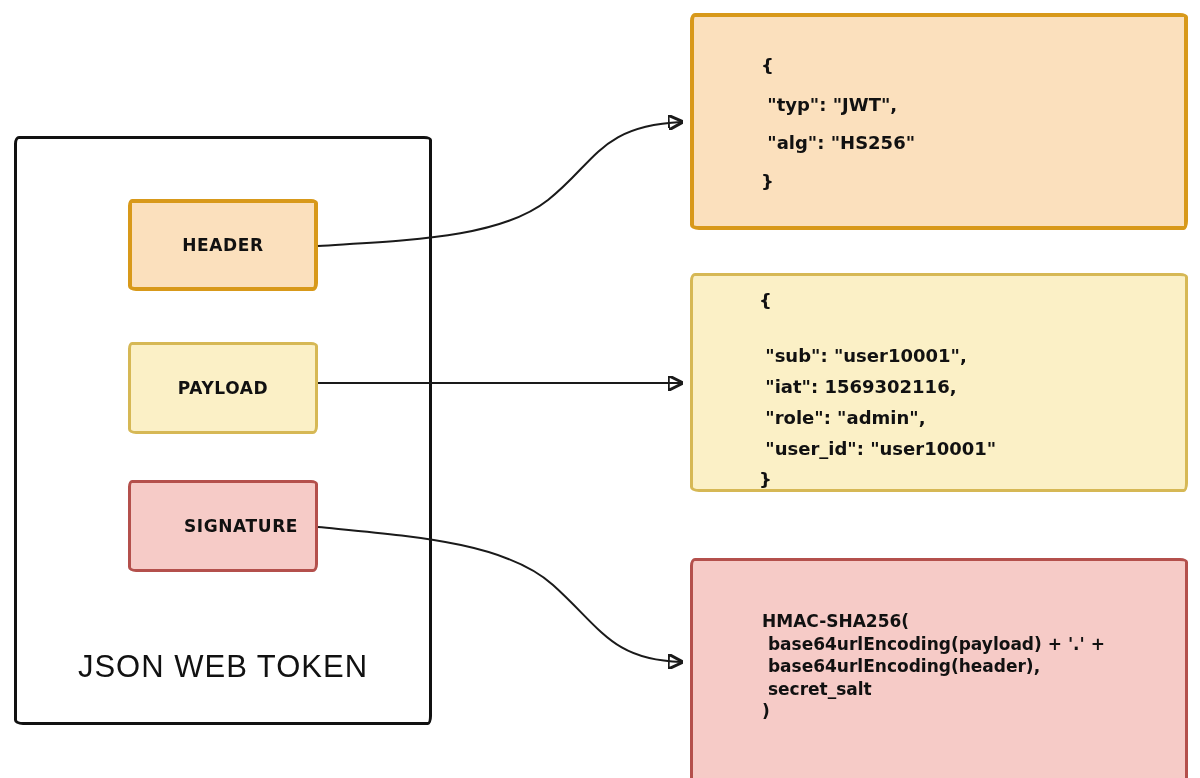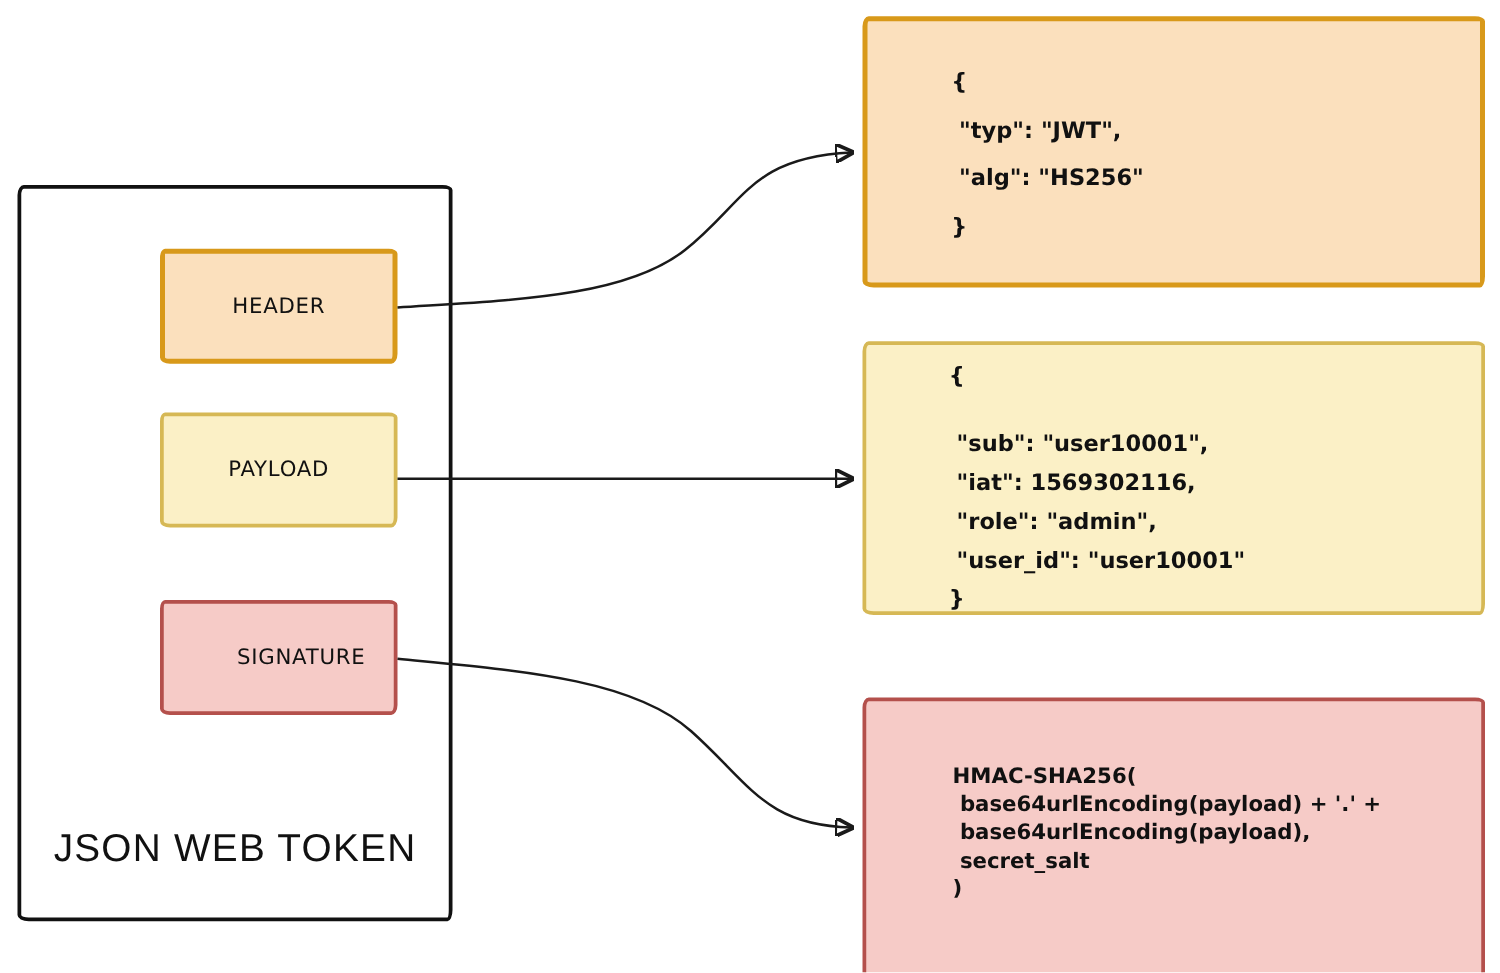--- a/index.html
+++ b/index.html
@@ -41,7 +41,7 @@
     border-radius:4px 7px 5px 8px / 7px 4px 8px 5px;
   }
   .part-box .part-label{
-    font-size:17px;font-weight:400;letter-spacing:0.6px;
+    font-size:17px;font-weight:700;letter-spacing:0.6px;
     white-space:pre;color:var(--ink);
   }
   .part-header   {top:199px;background:var(--header-fill);border:4px solid var(--header-border);}

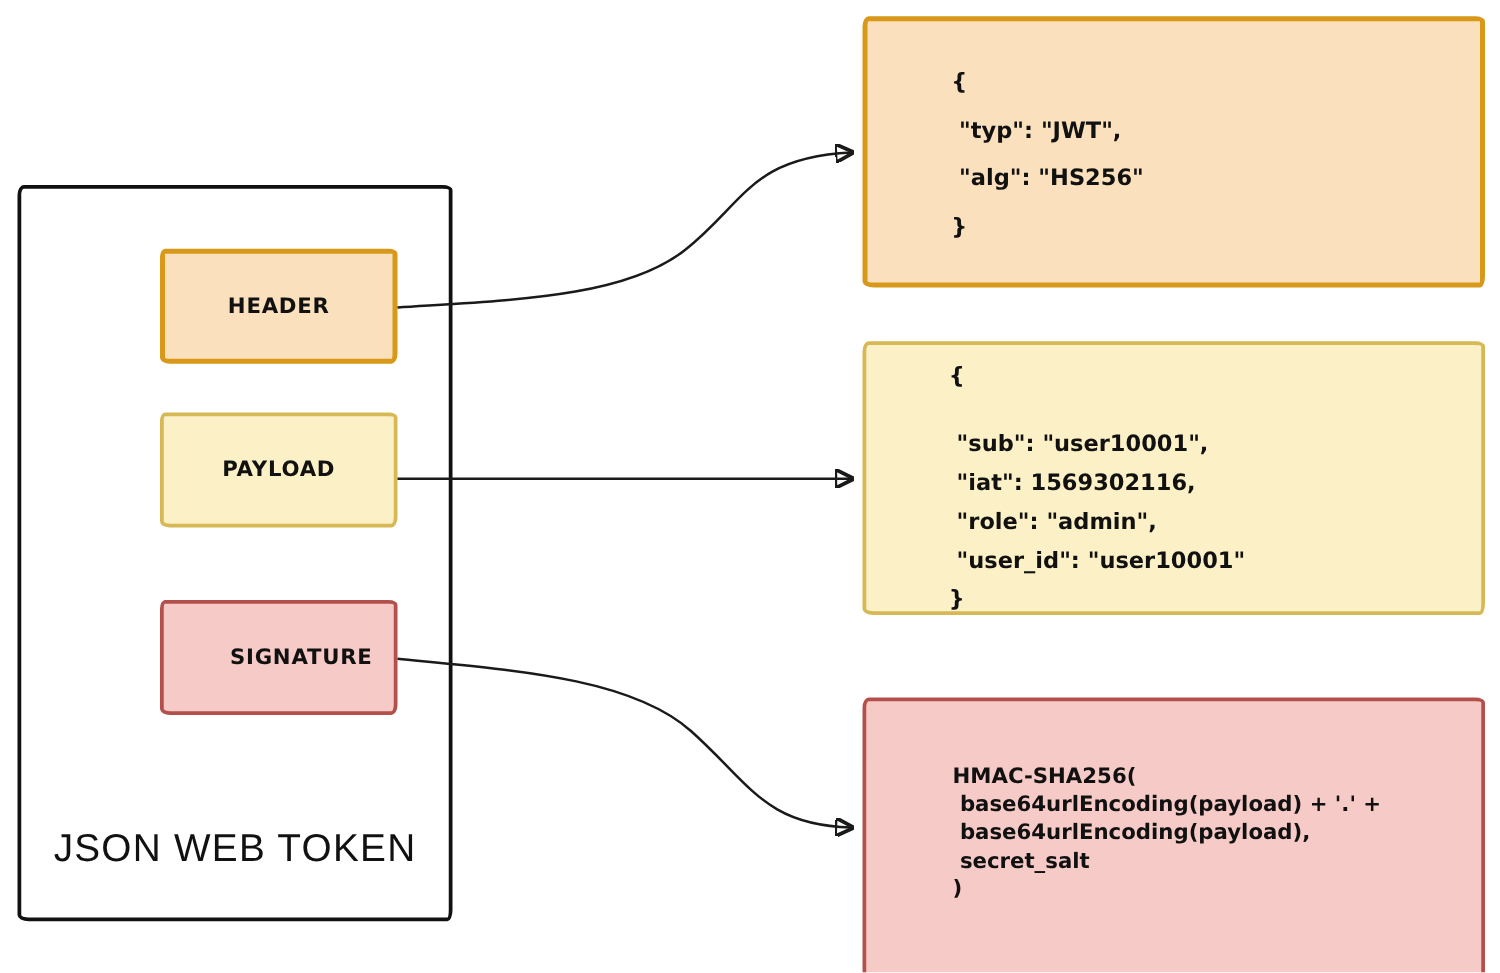--- a/index.html
+++ b/index.html
@@ -45,7 +45,7 @@
     white-space:pre;color:var(--ink);
   }
   .part-header   {top:199px;background:var(--header-fill);border:4px solid var(--header-border);}
-  .part-payload  {top:330px;background:var(--payload-fill);border:3px solid var(--payload-border);}
+  .part-payload  {top:342px;background:var(--payload-fill);border:3px solid var(--payload-border);}
   .part-signature{top:480px;background:var(--signature-fill);border:3px solid var(--signature-border);padding-left:36px;}
   
   .detail-box{

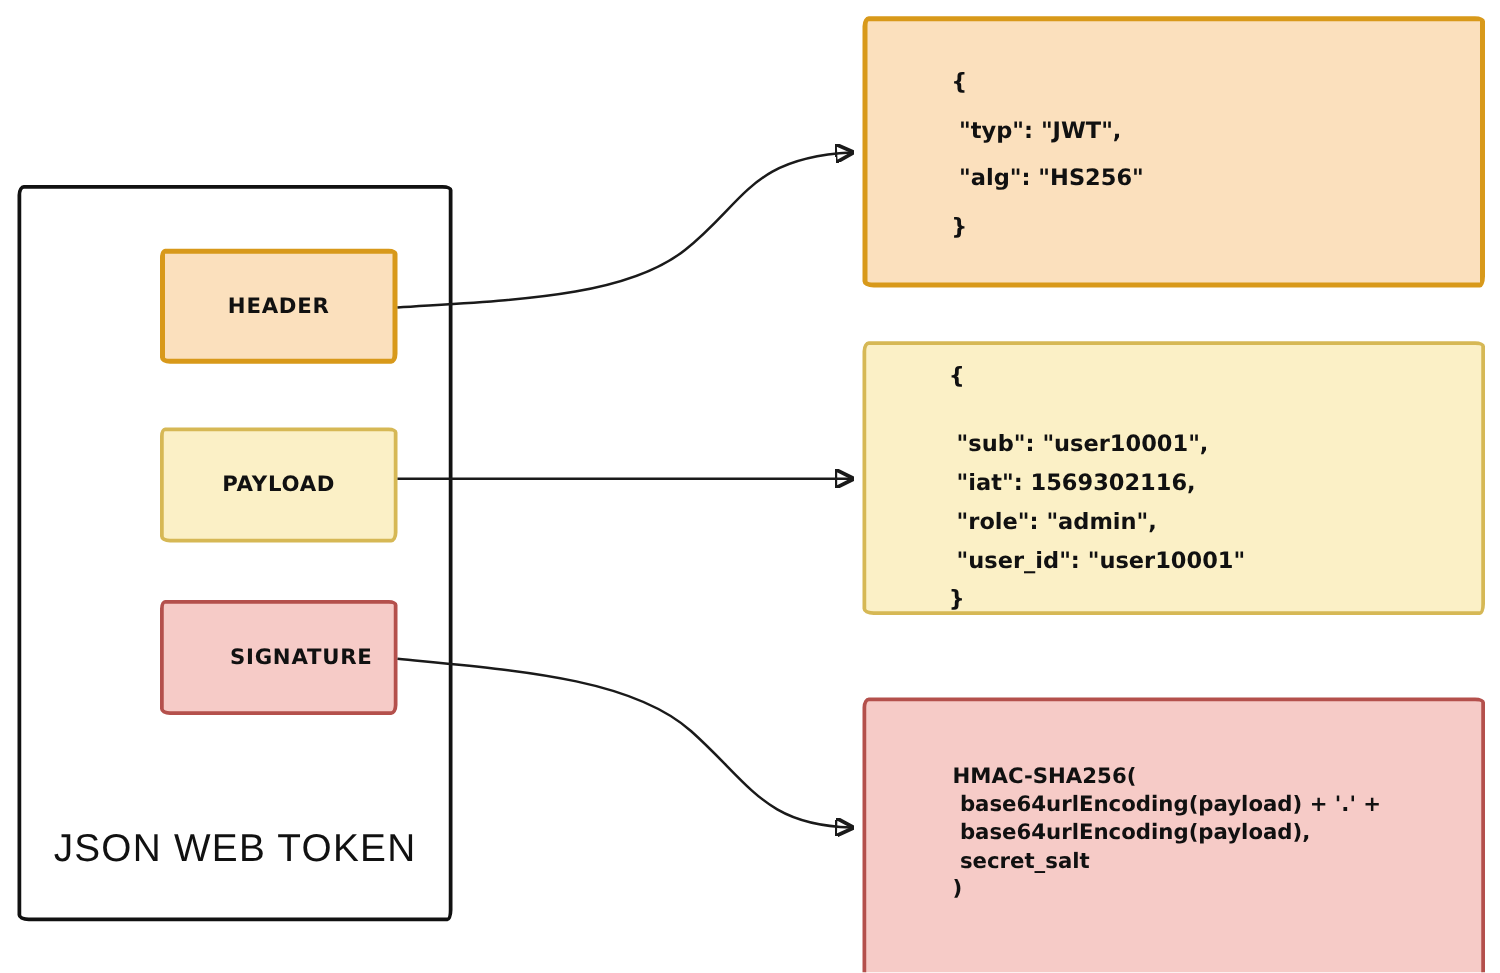--- a/index.html
+++ b/index.html
@@ -22,10 +22,9 @@
   }
   
   .jwt-box{
-    position:absolute;left:14px;top:136px;width:348px;height:589px;
+    position:absolute;left:14px;top:136px;width:418px;height:589px;
     border:3px solid var(--ink);background:transparent;
     border-radius:5px 8px 4px 9px / 8px 4px 9px 5px;
-    margin-top:12px;
   }
   .jwt-title{
     position:absolute;left:0;right:0;top:510px;

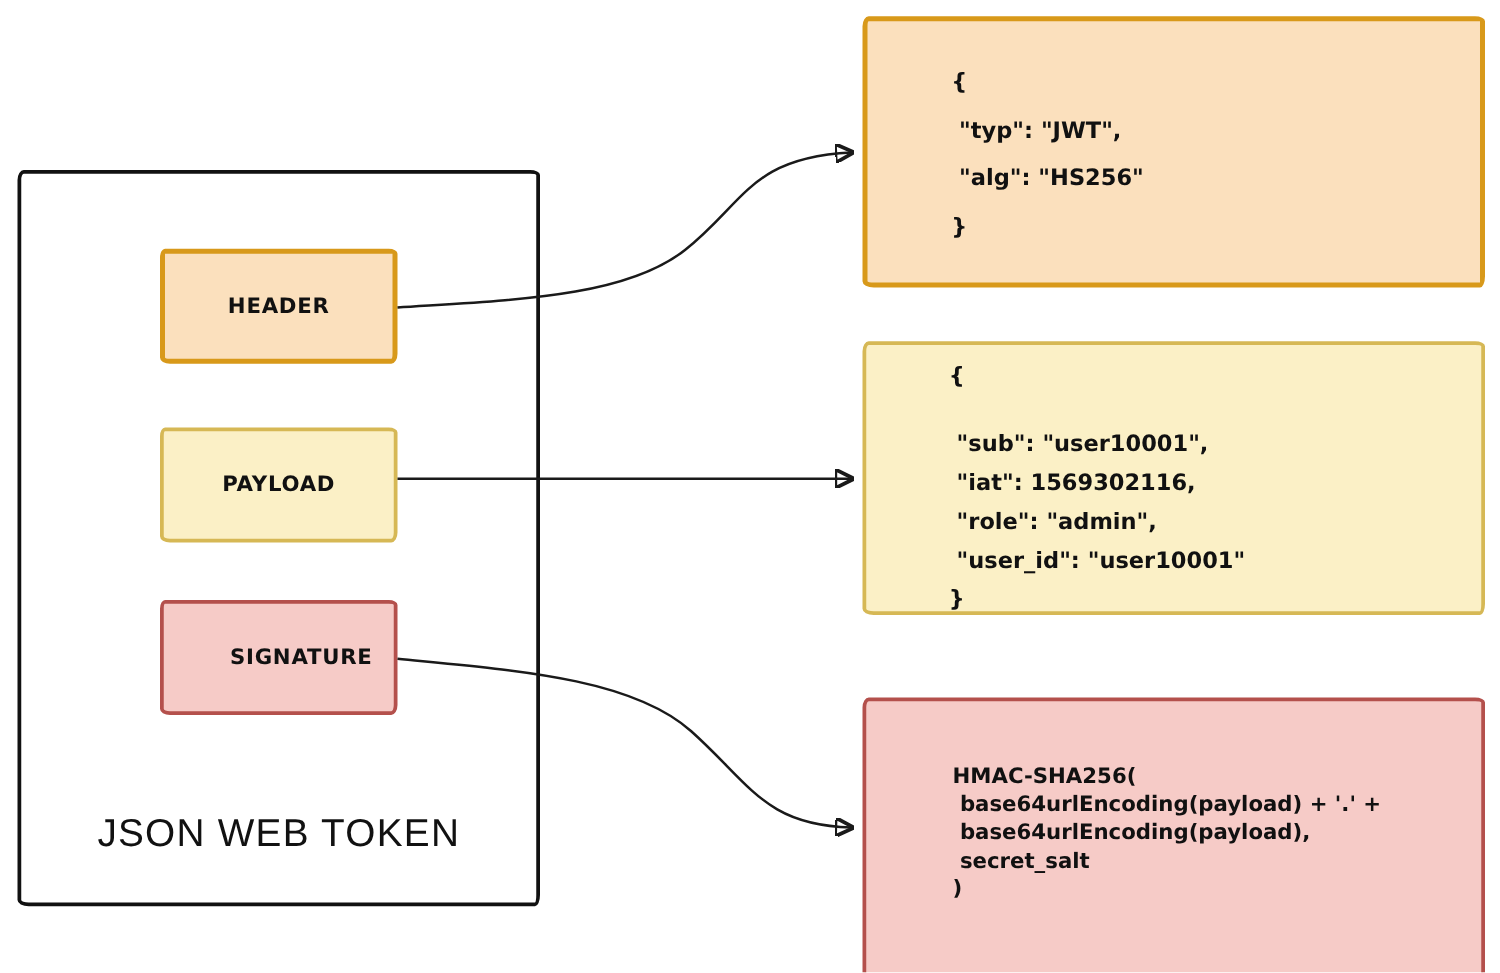--- a/index.html
+++ b/index.html
@@ -120,7 +120,7 @@
   <div class="detail-box detail-signature">
     <div class="code-line">HMAC-SHA256(</div>
     <div class="code-line"> base64urlEncoding(payload) + '.' +</div>
-    <div class="code-line"> base64urlEncoding(payload),</div>
+    <div class="code-line"> base64urlEncoding(header),</div>
     <div class="code-line"> secret_salt</div>
     <div class="code-line">)</div>
   </div>

